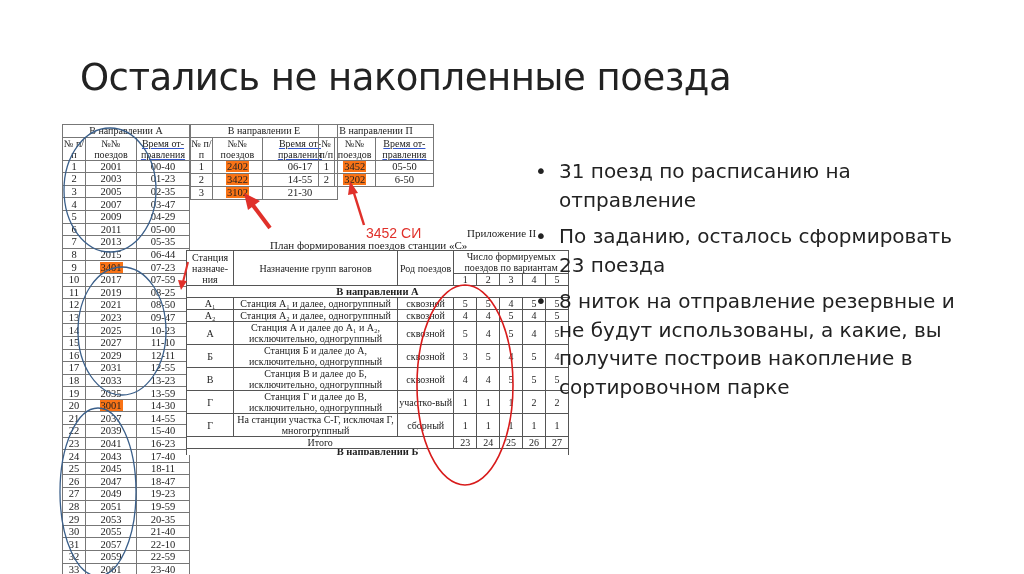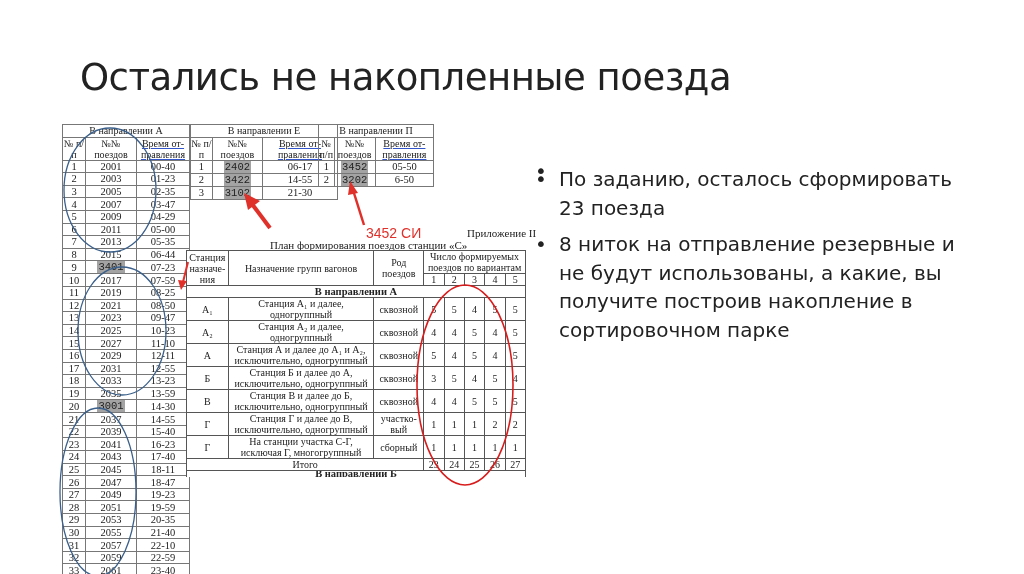--- a/index.html
+++ b/index.html
@@ -11,7 +11,7 @@
   .sched { position:absolute; font-size:10.5px; }
   .sched td, .sched th { border:1px solid #777; text-align:center; padding:0; height:11.6px; line-height:11px; font-weight:normal; }
   .sched th { font-size:10px; }
-  .hl { background:#a3a3a3; padding:0 1px;font-family:Liberation Mono, monospace; }
+  .hl { background:#f97316; padding:0 1px; }
   .u { text-decoration:underline; text-decoration-color:#3355cc; }
 
   #tblA { left:62px; top:124px; width:128px; }

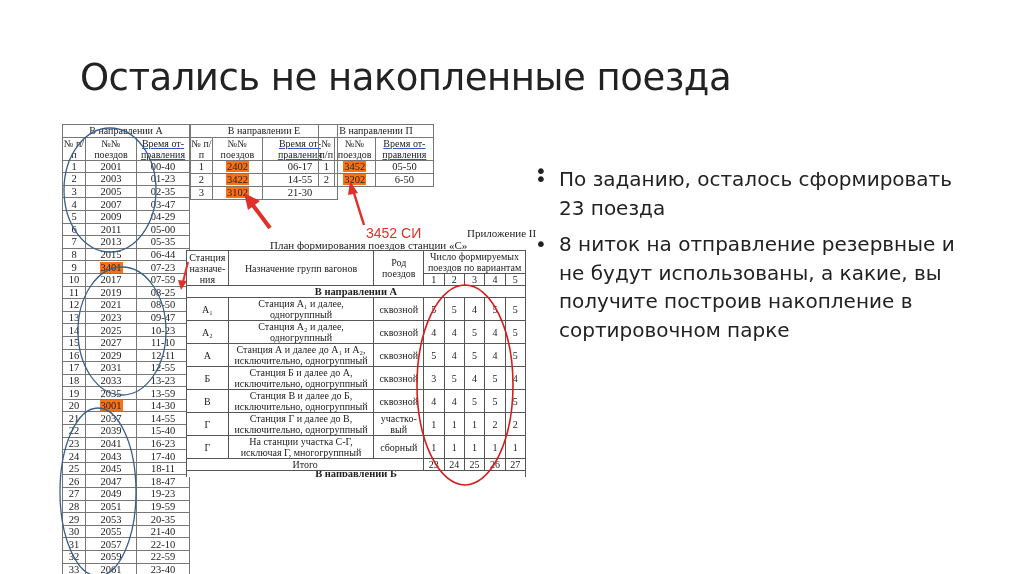--- a/index.html
+++ b/index.html
@@ -382,7 +382,7 @@
 </table>
 
 <ul class="bullets">
-  <li><span class="dot">•</span></li>
+  <li><span class="dot">•</span><span>31 поезд по расписанию на отправление</span></li>
   <li><span class="dot">•</span><span>По заданию, осталось сформировать 23 поезда</span></li>
   <li><span class="dot">•</span><span>8 ниток на отправление резервные и не будут использованы, а какие, вы получите построив накопление в сортировочном парке</span></li>
 </ul>

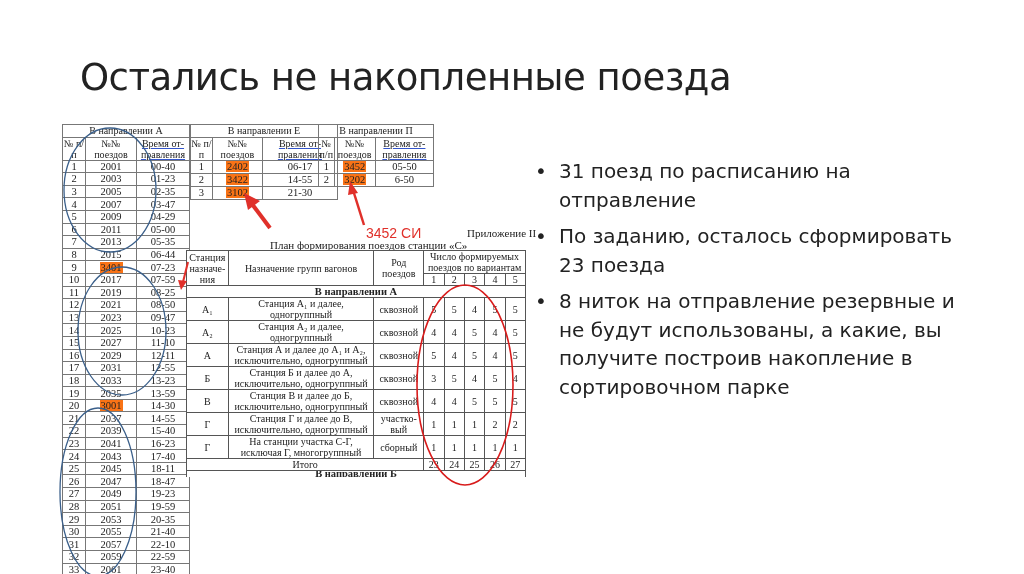--- a/index.html
+++ b/index.html
@@ -23,7 +23,7 @@
 
   
   .plan-cap { position:absolute; font-family:"Liberation Serif", serif; font-size:11px; color:#222; }
-  .plan { position:absolute; left:186px; top:250px; width:340px; font-size:10px; background:#fff; }
+  .plan { position:absolute; left:186px; top:250px; width:383px; font-size:10px; background:#fff; }
   .plan td, .plan th { border:1px solid #555; text-align:center; padding:0 1px; line-height:11px; font-weight:normal; }
   .plan .sec { font-weight:bold; font-size:10.5px; }
   .plan td.v { width:17px; }

